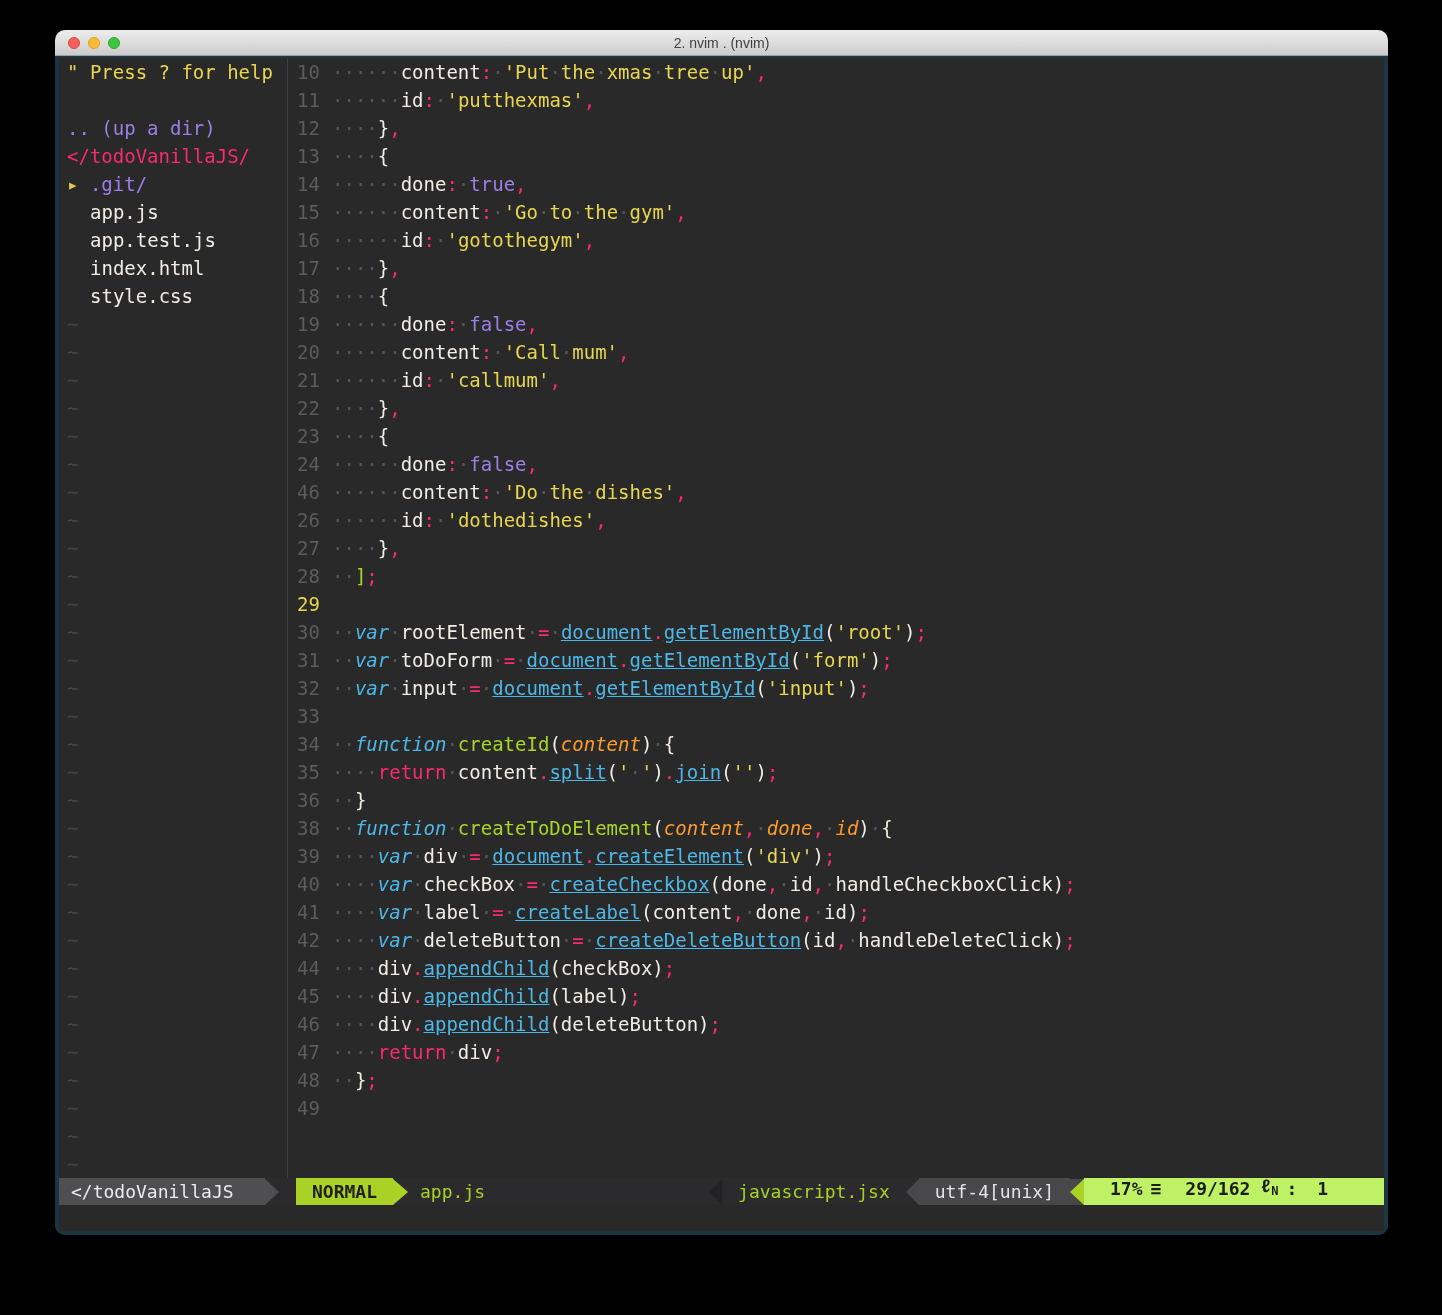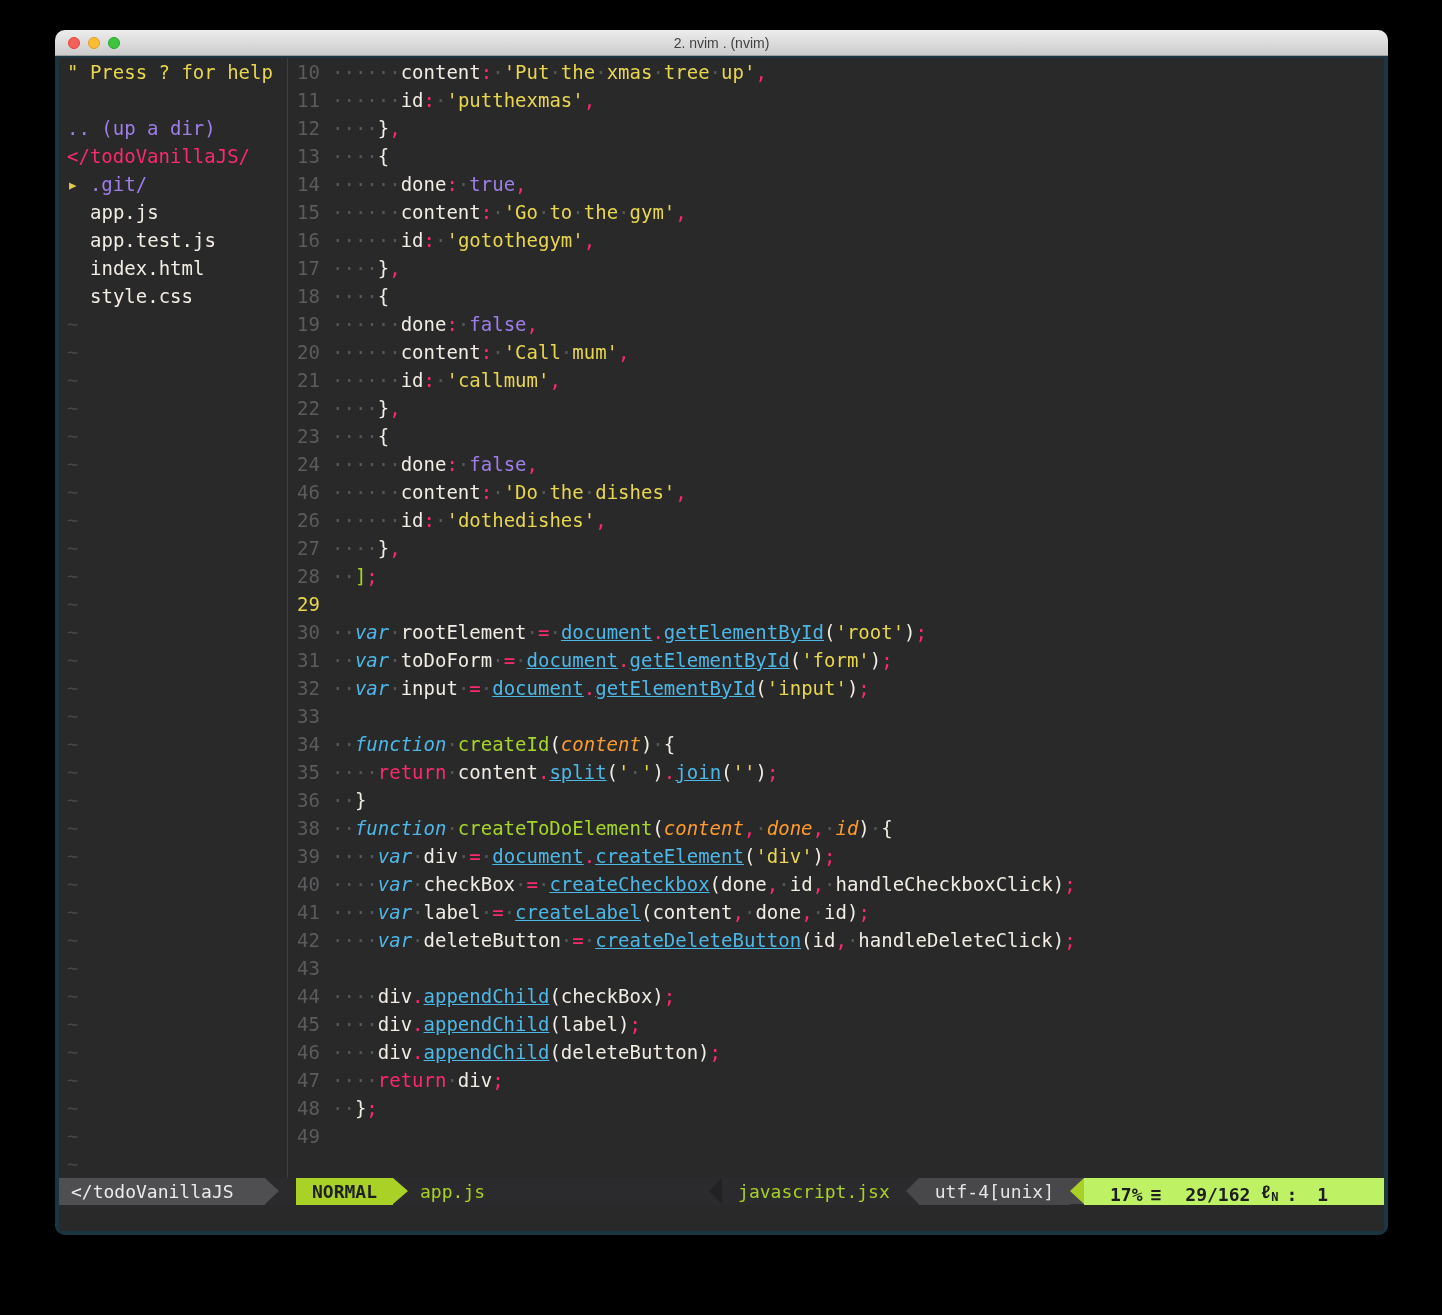--- a/index.html
+++ b/index.html
@@ -191,7 +191,6 @@
             <div class="ed-line"><span class="gutter">40</span><span class="lntext"><span class="tk-ws">····</span><span class="tk-cyi">var</span><span class="tk-ws">·</span><span class="tk-w">checkBox</span><span class="tk-ws">·</span><span class="tk-pk">=</span><span class="tk-ws">·</span><span class="tk-cy">createCheckbox</span><span class="tk-w">(done</span><span class="tk-pk">,</span><span class="tk-ws">·</span><span class="tk-w">id</span><span class="tk-pk">,</span><span class="tk-ws">·</span><span class="tk-w">handleCheckboxClick)</span><span class="tk-pk">;</span></span></div>
             <div class="ed-line"><span class="gutter">41</span><span class="lntext"><span class="tk-ws">····</span><span class="tk-cyi">var</span><span class="tk-ws">·</span><span class="tk-w">label</span><span class="tk-ws">·</span><span class="tk-pk">=</span><span class="tk-ws">·</span><span class="tk-cy">createLabel</span><span class="tk-w">(content</span><span class="tk-pk">,</span><span class="tk-ws">·</span><span class="tk-w">done</span><span class="tk-pk">,</span><span class="tk-ws">·</span><span class="tk-w">id)</span><span class="tk-pk">;</span></span></div>
             <div class="ed-line"><span class="gutter">42</span><span class="lntext"><span class="tk-ws">····</span><span class="tk-cyi">var</span><span class="tk-ws">·</span><span class="tk-w">deleteButton</span><span class="tk-ws">·</span><span class="tk-pk">=</span><span class="tk-ws">·</span><span class="tk-cy">createDeleteButton</span><span class="tk-w">(id</span><span class="tk-pk">,</span><span class="tk-ws">·</span><span class="tk-w">handleDeleteClick)</span><span class="tk-pk">;</span></span></div>
-            <div class="ed-line"><span class="gutter">43</span><span class="lntext"></span></div>
             <div class="ed-line"><span class="gutter">44</span><span class="lntext"><span class="tk-ws">····</span><span class="tk-w">div</span><span class="tk-pk">.</span><span class="tk-cy">appendChild</span><span class="tk-w">(checkBox)</span><span class="tk-pk">;</span></span></div>
             <div class="ed-line"><span class="gutter">45</span><span class="lntext"><span class="tk-ws">····</span><span class="tk-w">div</span><span class="tk-pk">.</span><span class="tk-cy">appendChild</span><span class="tk-w">(label)</span><span class="tk-pk">;</span></span></div>
             <div class="ed-line"><span class="gutter">46</span><span class="lntext"><span class="tk-ws">····</span><span class="tk-w">div</span><span class="tk-pk">.</span><span class="tk-cy">appendChild</span><span class="tk-w">(deleteButton)</span><span class="tk-pk">;</span></span></div>

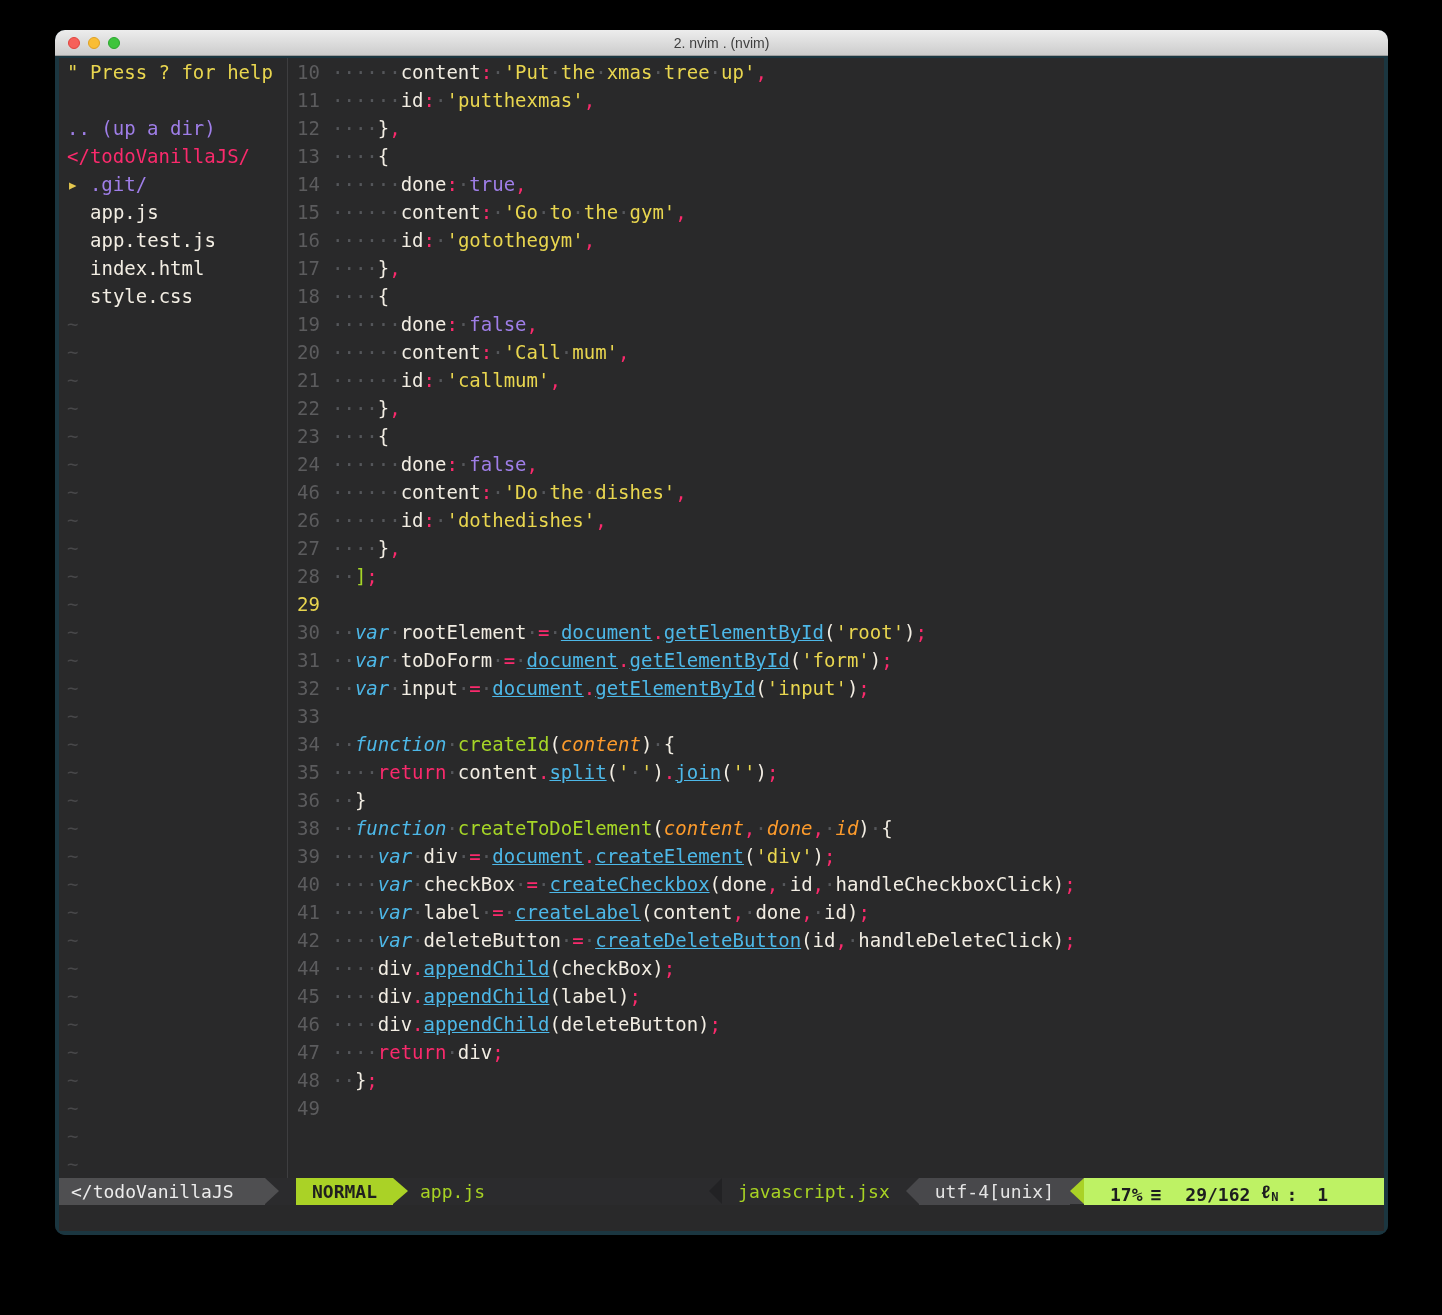--- a/index.html
+++ b/index.html
@@ -69,7 +69,7 @@
 
   
   #statusline{
-    flex:0 0 27px;display:flex;align-items:flex-start;background:#2b2b2d;
+    flex:0 0 27px;display:flex;align-items:flex-end;background:#2b2b2d;
     font-size:18px;line-height:27px;white-space:pre;overflow:hidden;
   }
   .sl-tree{flex:0 0 206px;background:#4f4f51;color:#ececec;padding-left:12px;}

